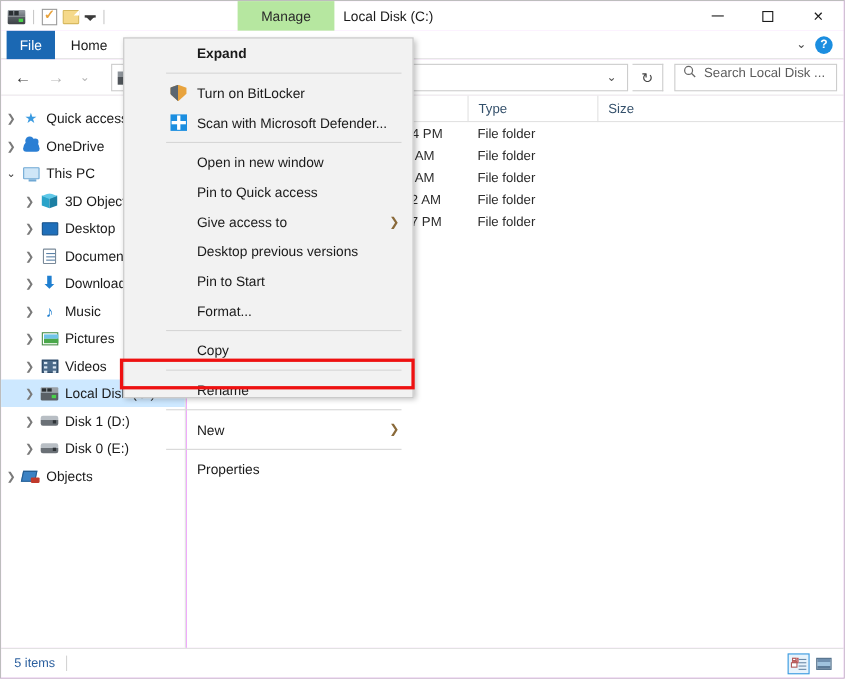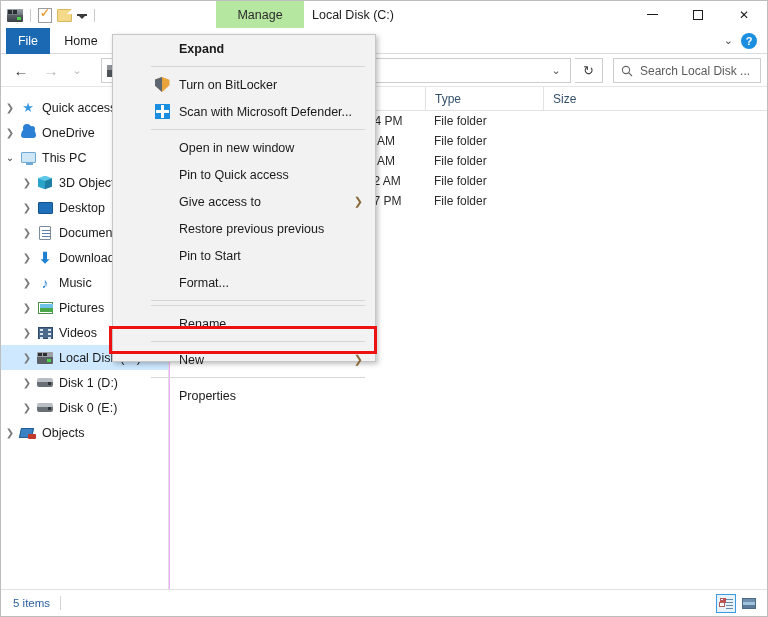--- a/index.html
+++ b/index.html
@@ -185,7 +185,7 @@
   .searchbox {
     position: absolute; left: 612px; top: 4px; width: 148px; height: 25px;
     border: 1px solid #cdcdcd; background: #ffffff;
-    display: flex; align-items: center;
+    display: flex; align-items: flex-start;
   }
   .search-mag {
     width: 26px; display: flex; align-items: center; justify-content: center;

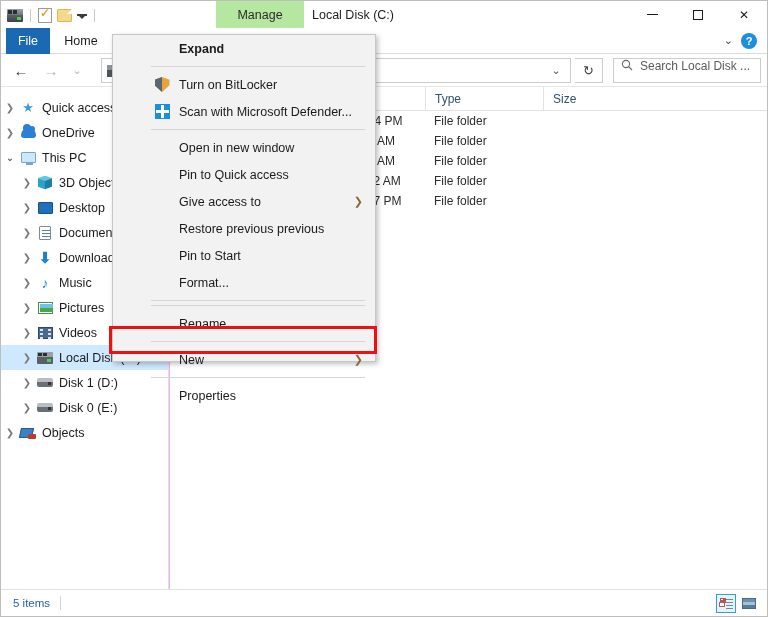--- a/index.html
+++ b/index.html
@@ -759,7 +759,7 @@
         <span class="submark">❯</span>
       </div>
       <div class="mi indent">
-        <span class="mi-label">Restore previous previous</span>
+        <span class="mi-label">Desktop previous versions</span>
       </div>
       <div class="mi indent">
         <span class="mi-label">Pin to Start</span>

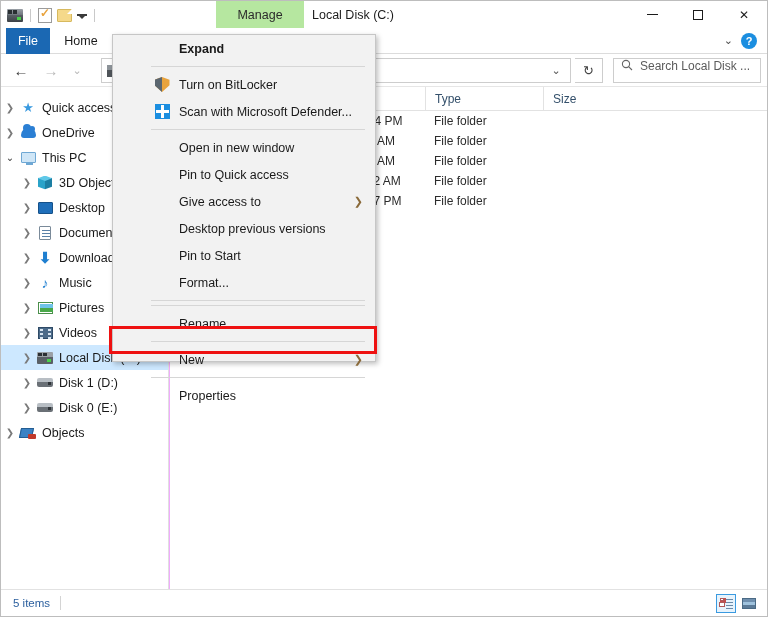--- a/index.html
+++ b/index.html
@@ -768,6 +768,9 @@
         <span class="mi-label">Format...</span>
       </div>
       <div class="mi-sep"></div>
+      <div class="mi indent">
+        <span class="mi-label">Copy</span>
+      </div>
       <div class="mi-sep"></div>
       <div class="mi indent">
         <span class="mi-label">Rename</span>

